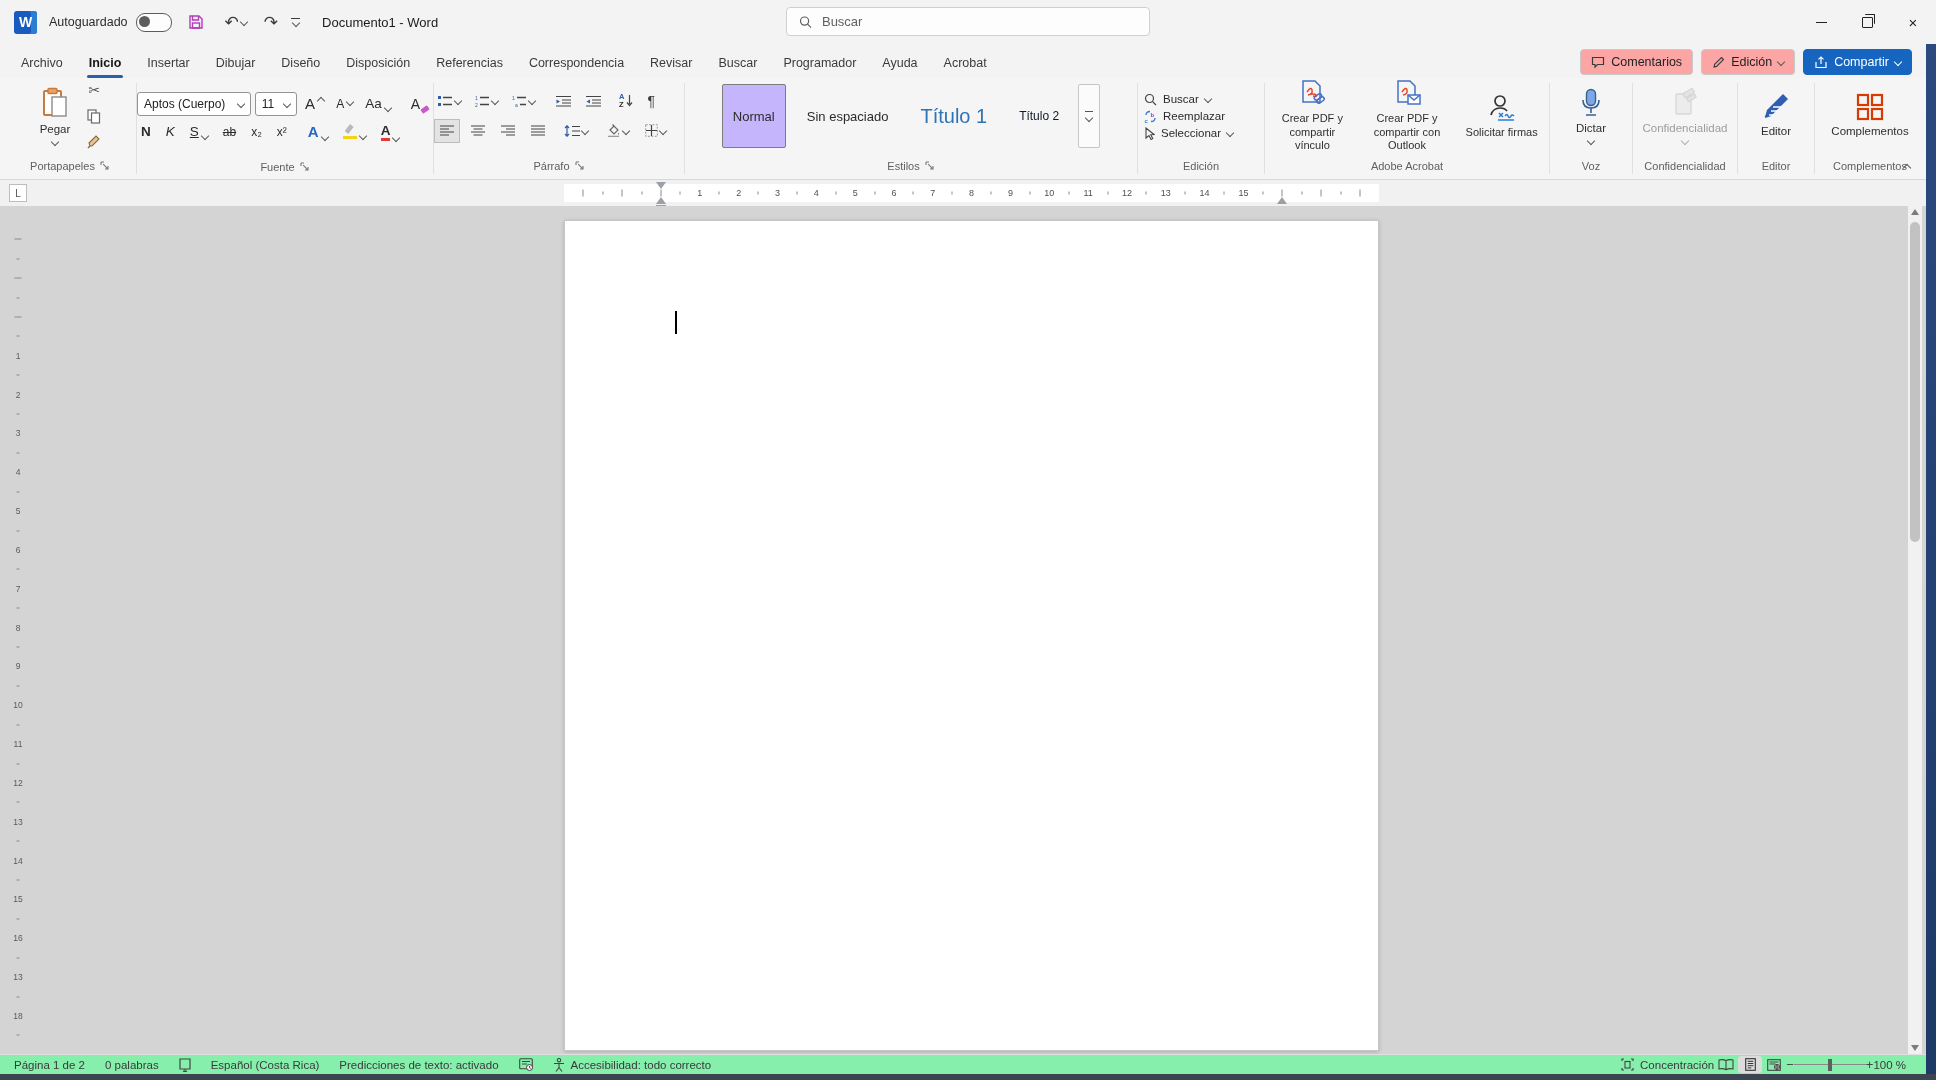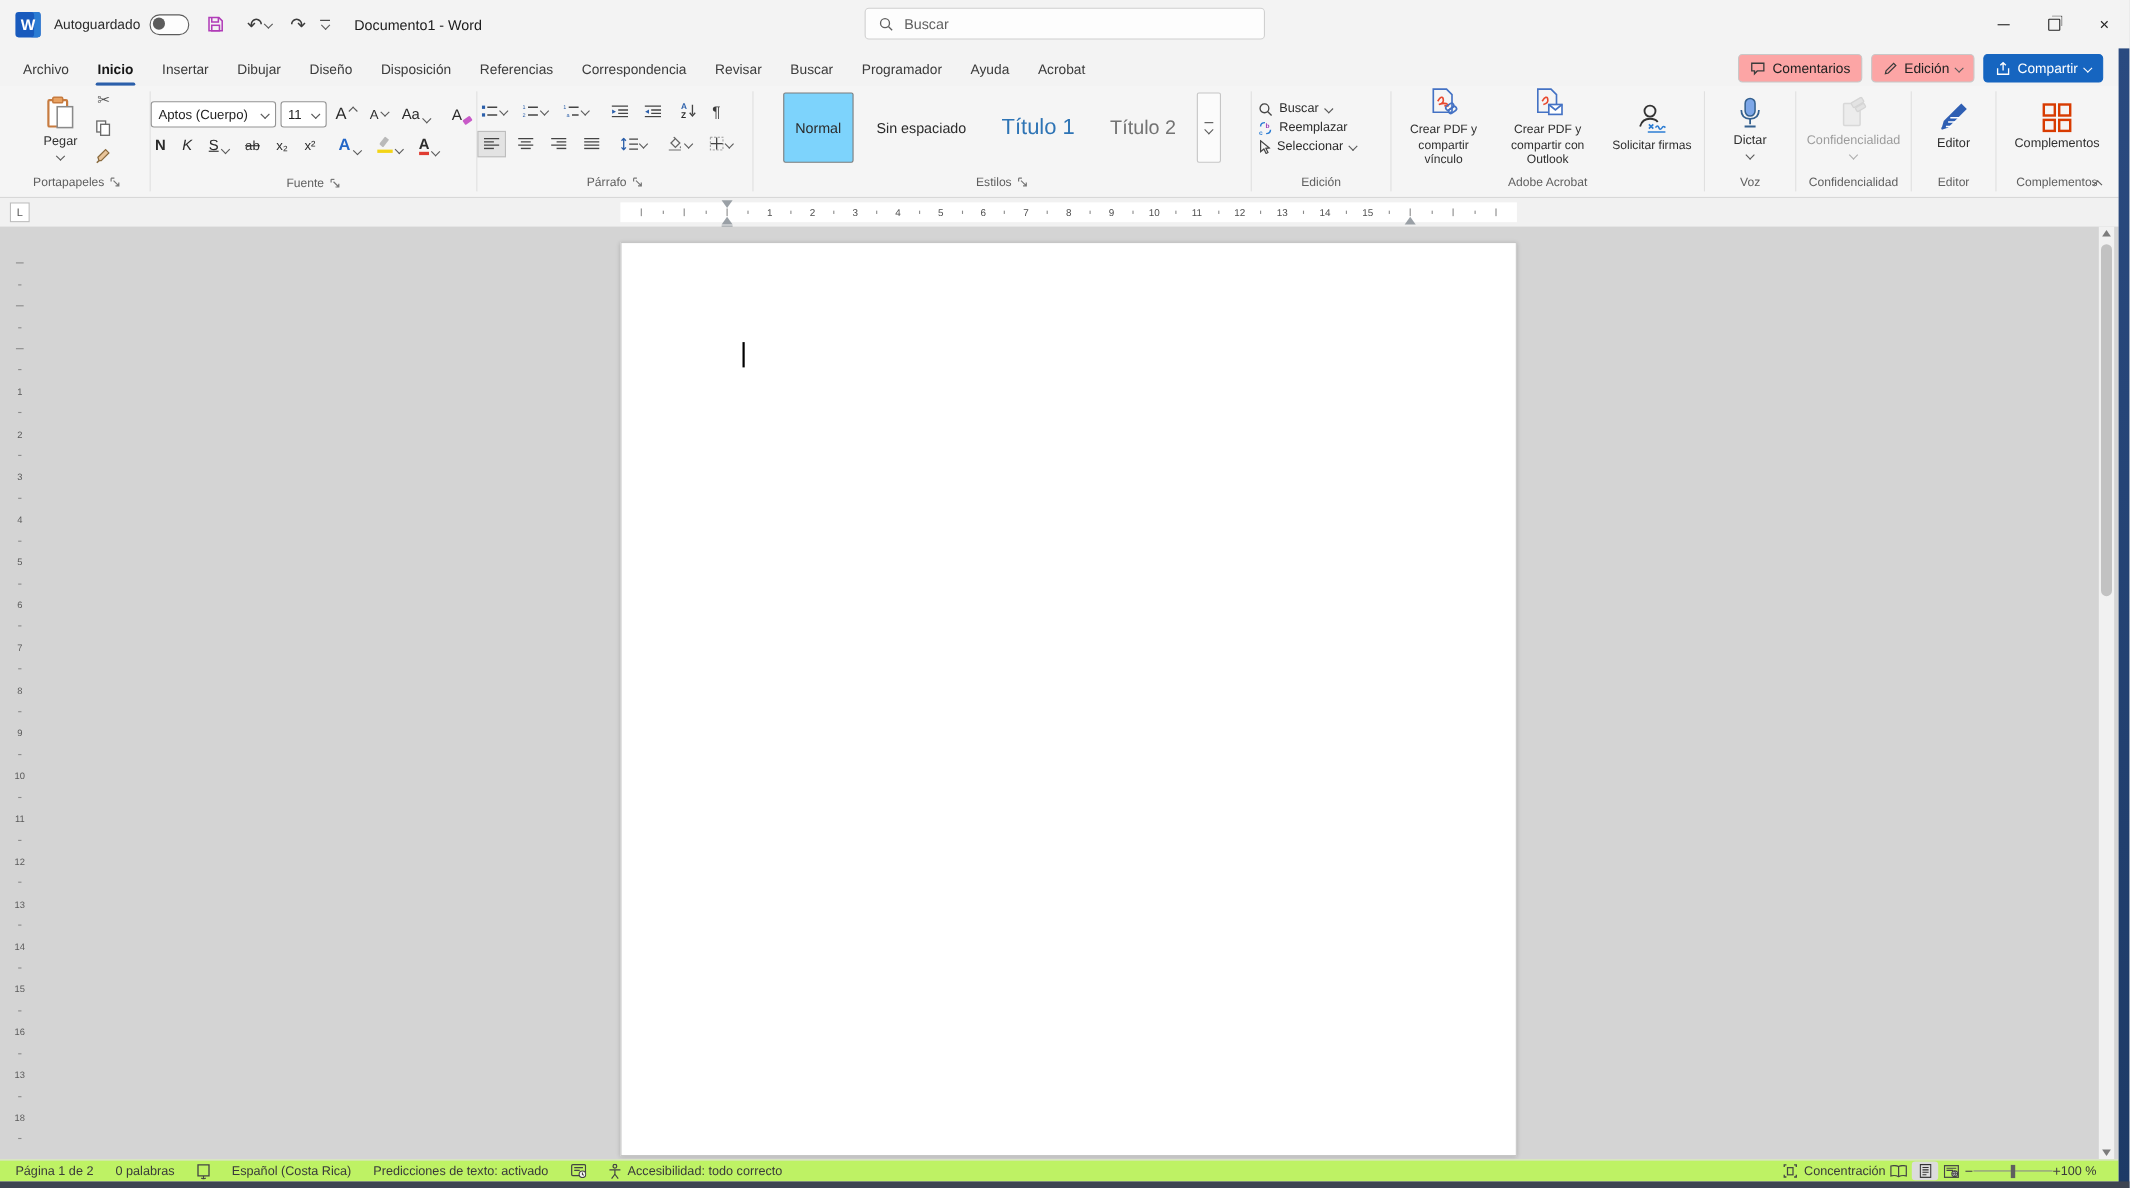--- a/index.html
+++ b/index.html
@@ -81,7 +81,7 @@
   .g-styles{width:452px;}
   .g-styles .grp-content{gap:8px;justify-content:center;}
   .styletile{height:62px;display:flex;align-items:center;justify-content:center;padding:0 10px;border:1px solid transparent;border-radius:2px;}
-  .styletile.active{background:#7dd3fc;border-color:#7c7c7c;}
+  .styletile.active{background:#c4b5fd;border-color:#7c7c7c;}
   .stylegrid{display:flex;align-items:center;gap:10px;}
   .st-name{font-size:13px;color:#2b2b2b;white-space:nowrap;}
   .i2 .st-name{color:#2e74b5;font-size:20px;}

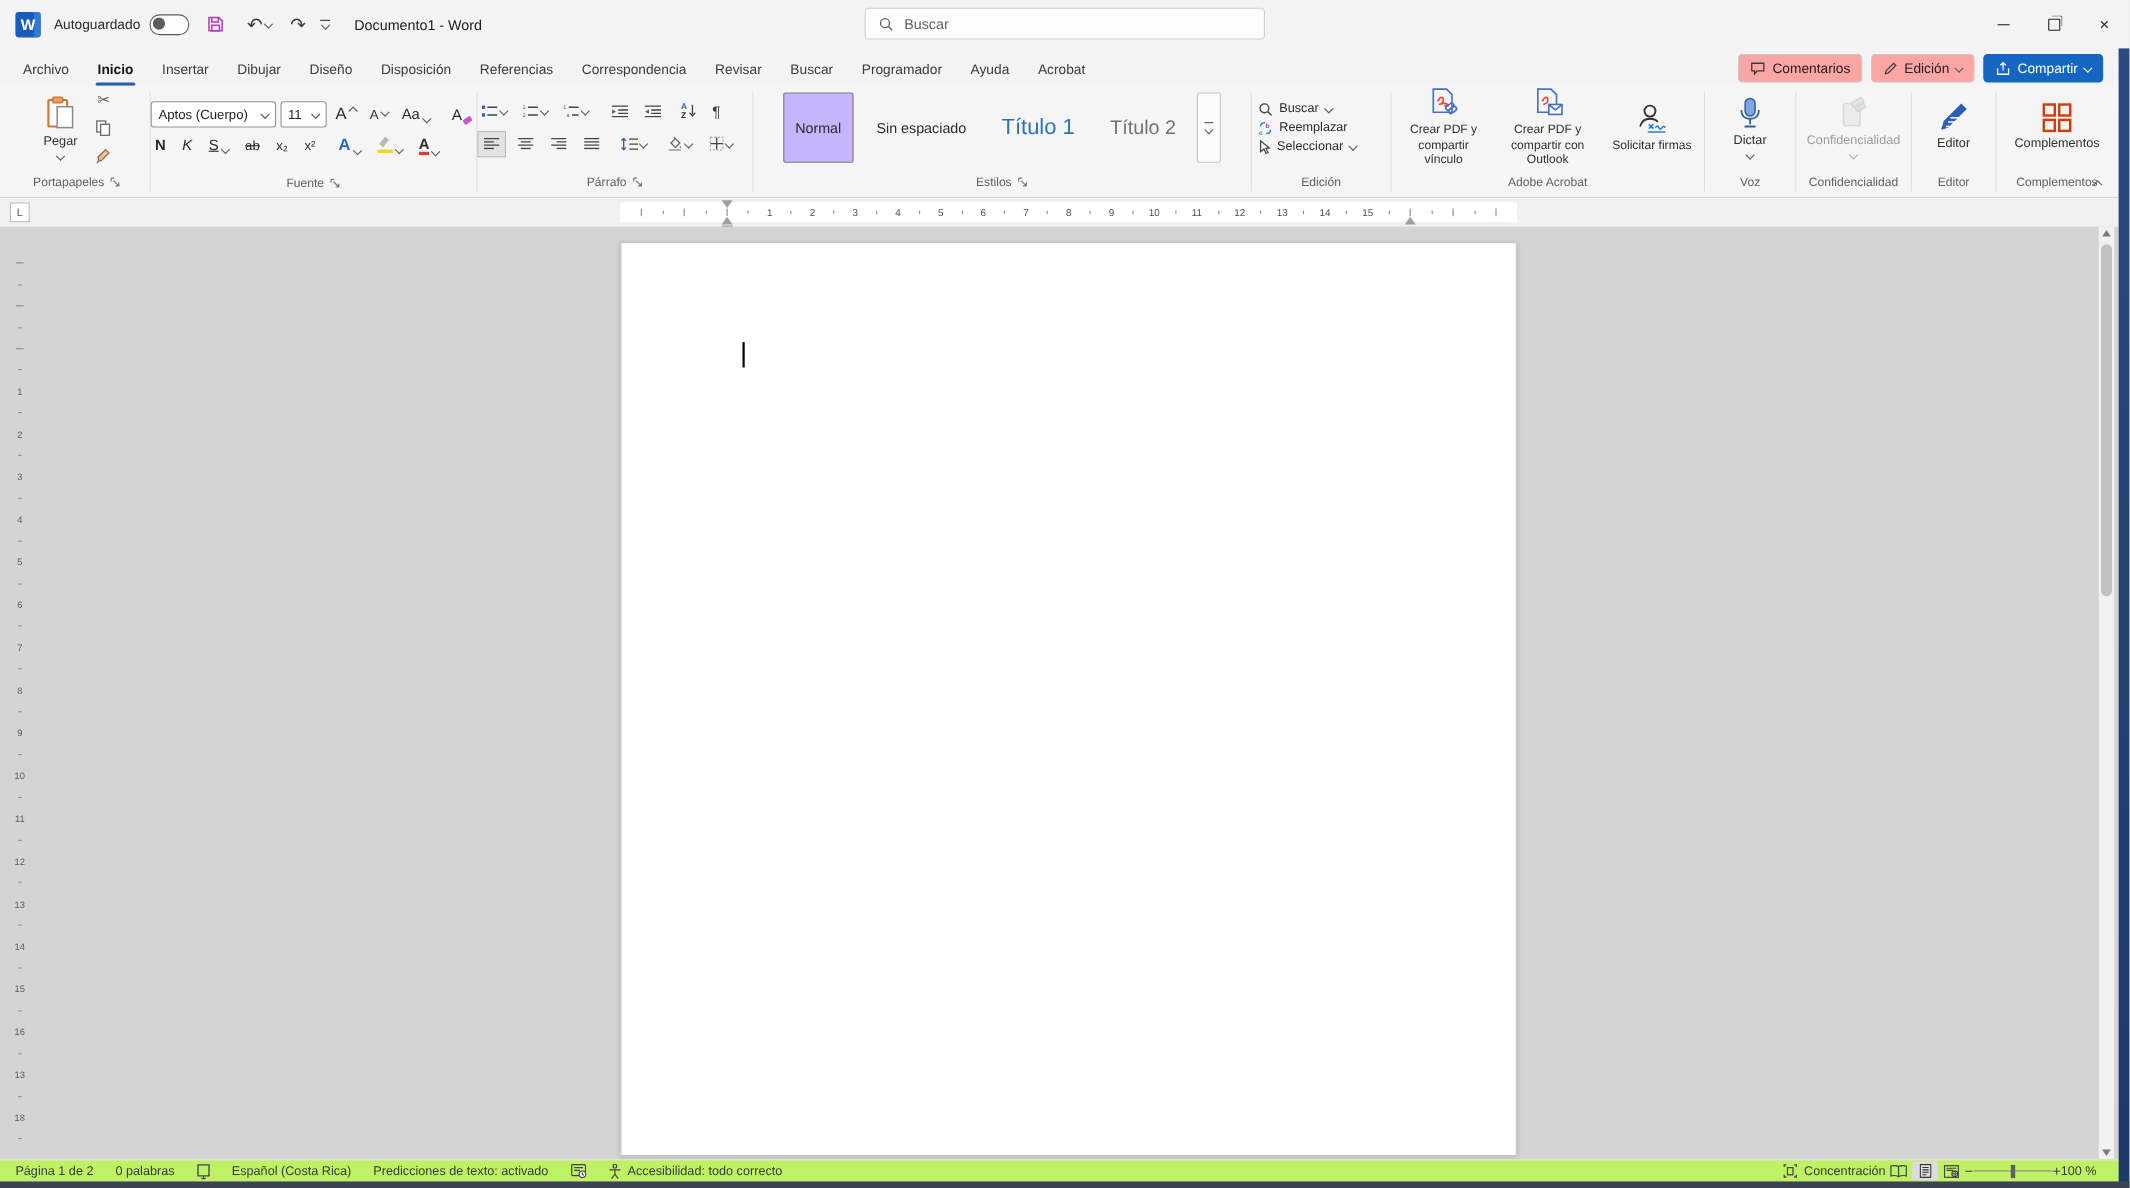--- a/index.html
+++ b/index.html
@@ -85,7 +85,7 @@
   .stylegrid{display:flex;align-items:center;gap:10px;}
   .st-name{font-size:13px;color:#2b2b2b;white-space:nowrap;}
   .i2 .st-name{color:#2e74b5;font-size:20px;}
-  .i3 .st-name{color:#737373;font-size:18px;}
+  .i3 .st-name{color:#0f172a;font-size:12px;}
   .gallery{width:20px;height:62px;border:1px solid #c6c6c6;border-radius:2px;background:#fbfbfb;display:flex;flex-direction:column;align-items:center;justify-content:center;gap:3px;}
   .gallery i{width:8px;height:0;border-top:1.2px solid #555;}
   

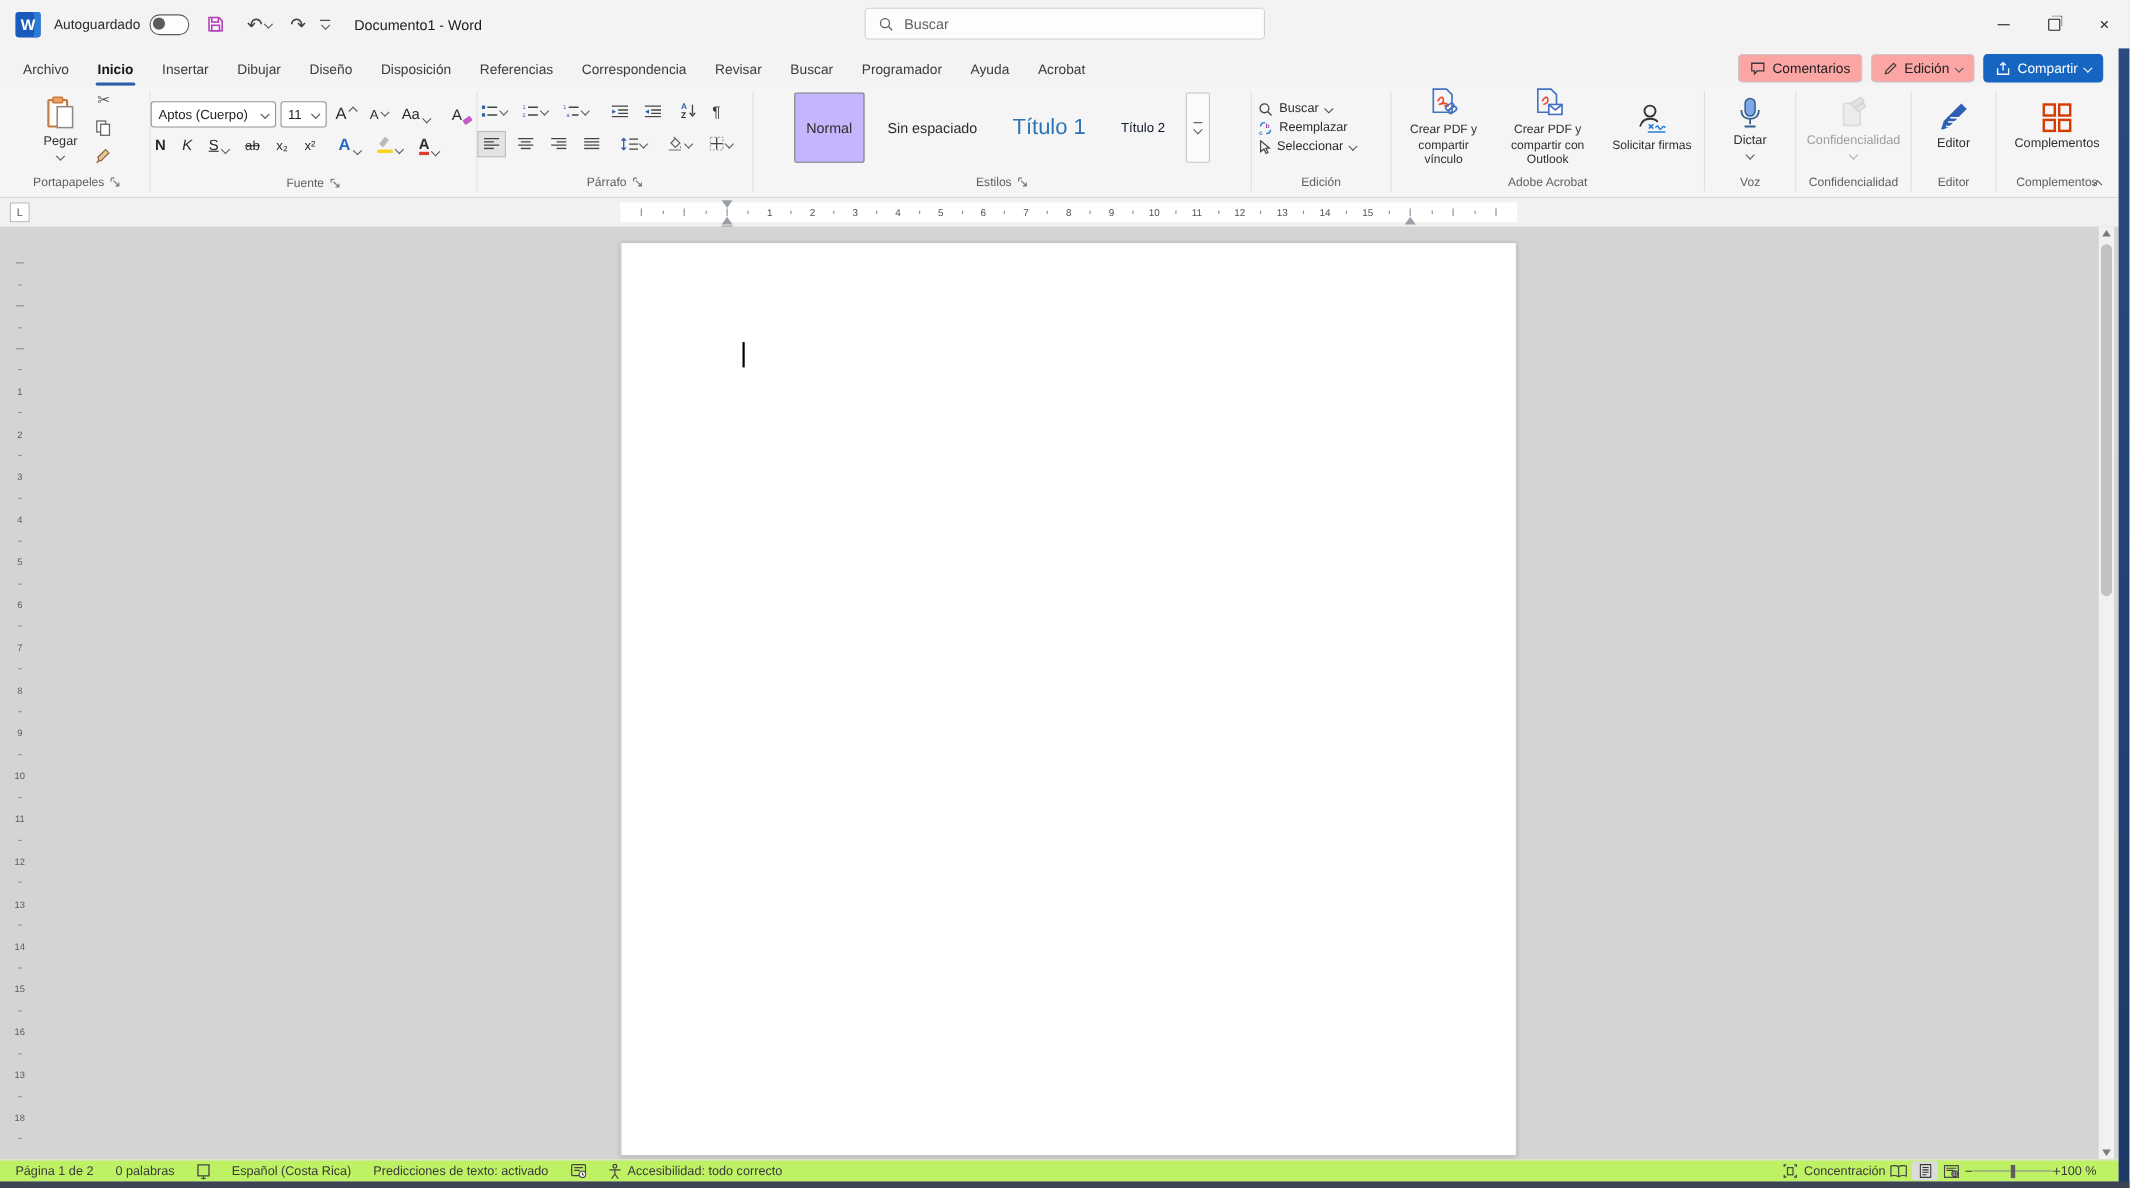--- a/index.html
+++ b/index.html
@@ -127,7 +127,7 @@
   .scr-dn{position:absolute;bottom:3px;left:50%;transform:translateX(-50%);width:0;height:0;border-left:4px solid transparent;border-right:4px solid transparent;border-top:6px solid #7c7c7c;}
   .scr-thumb{position:absolute;top:16px;left:2px;width:10px;height:320px;background:#c2c2c2;border-radius:5px;}
   
-  .statusbar{position:absolute;left:0;top:1054px;width:1926px;height:20px;background:#bef264;border-top:1px solid #e0e0e0;display:flex;align-items:center;font-size:11.5px;color:#3a3a3a;box-sizing:border-box;padding:0 14px;}
+  .statusbar{position:absolute;left:0;top:1054px;width:1926px;height:20px;background:#86efac;border-top:1px solid #e0e0e0;display:flex;align-items:center;font-size:11.5px;color:#3a3a3a;box-sizing:border-box;padding:0 14px;}
   .sb-left{display:flex;align-items:center;gap:20px;}
   .sb-right{margin-left:auto;display:flex;align-items:center;gap:0;padding-right:6px;}
   .sb-item{display:flex;align-items:center;gap:6px;white-space:nowrap;}

